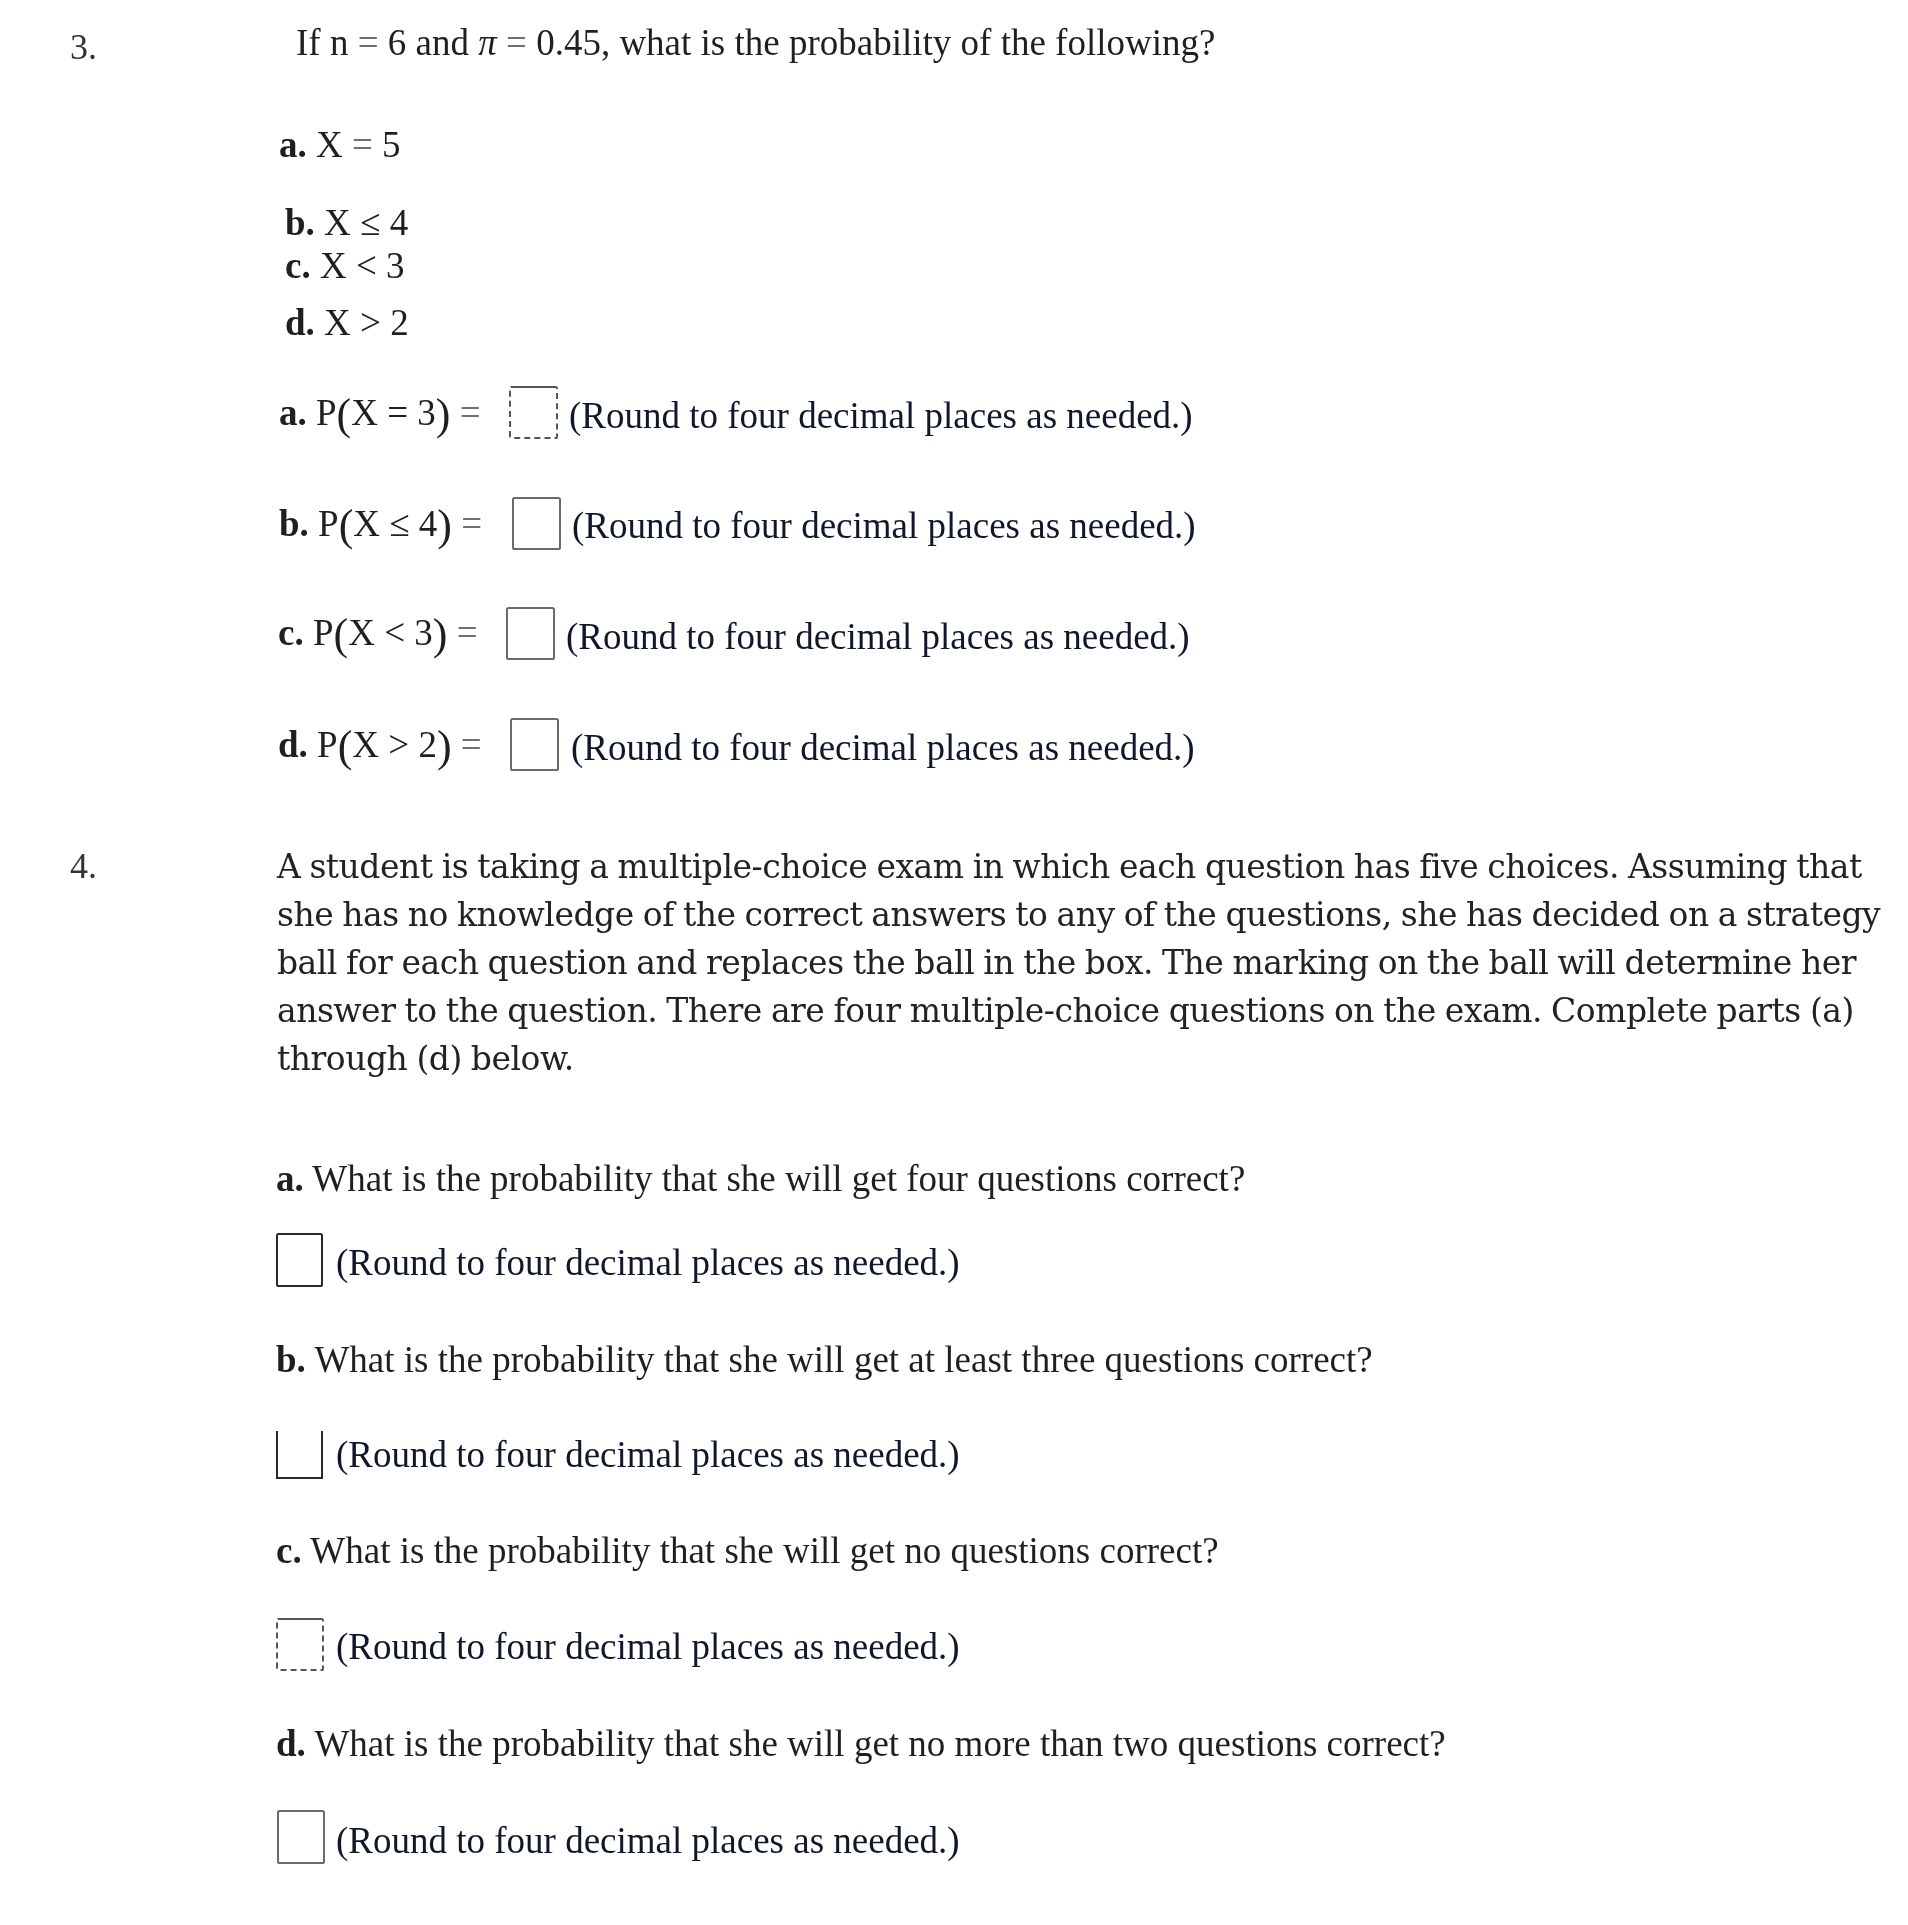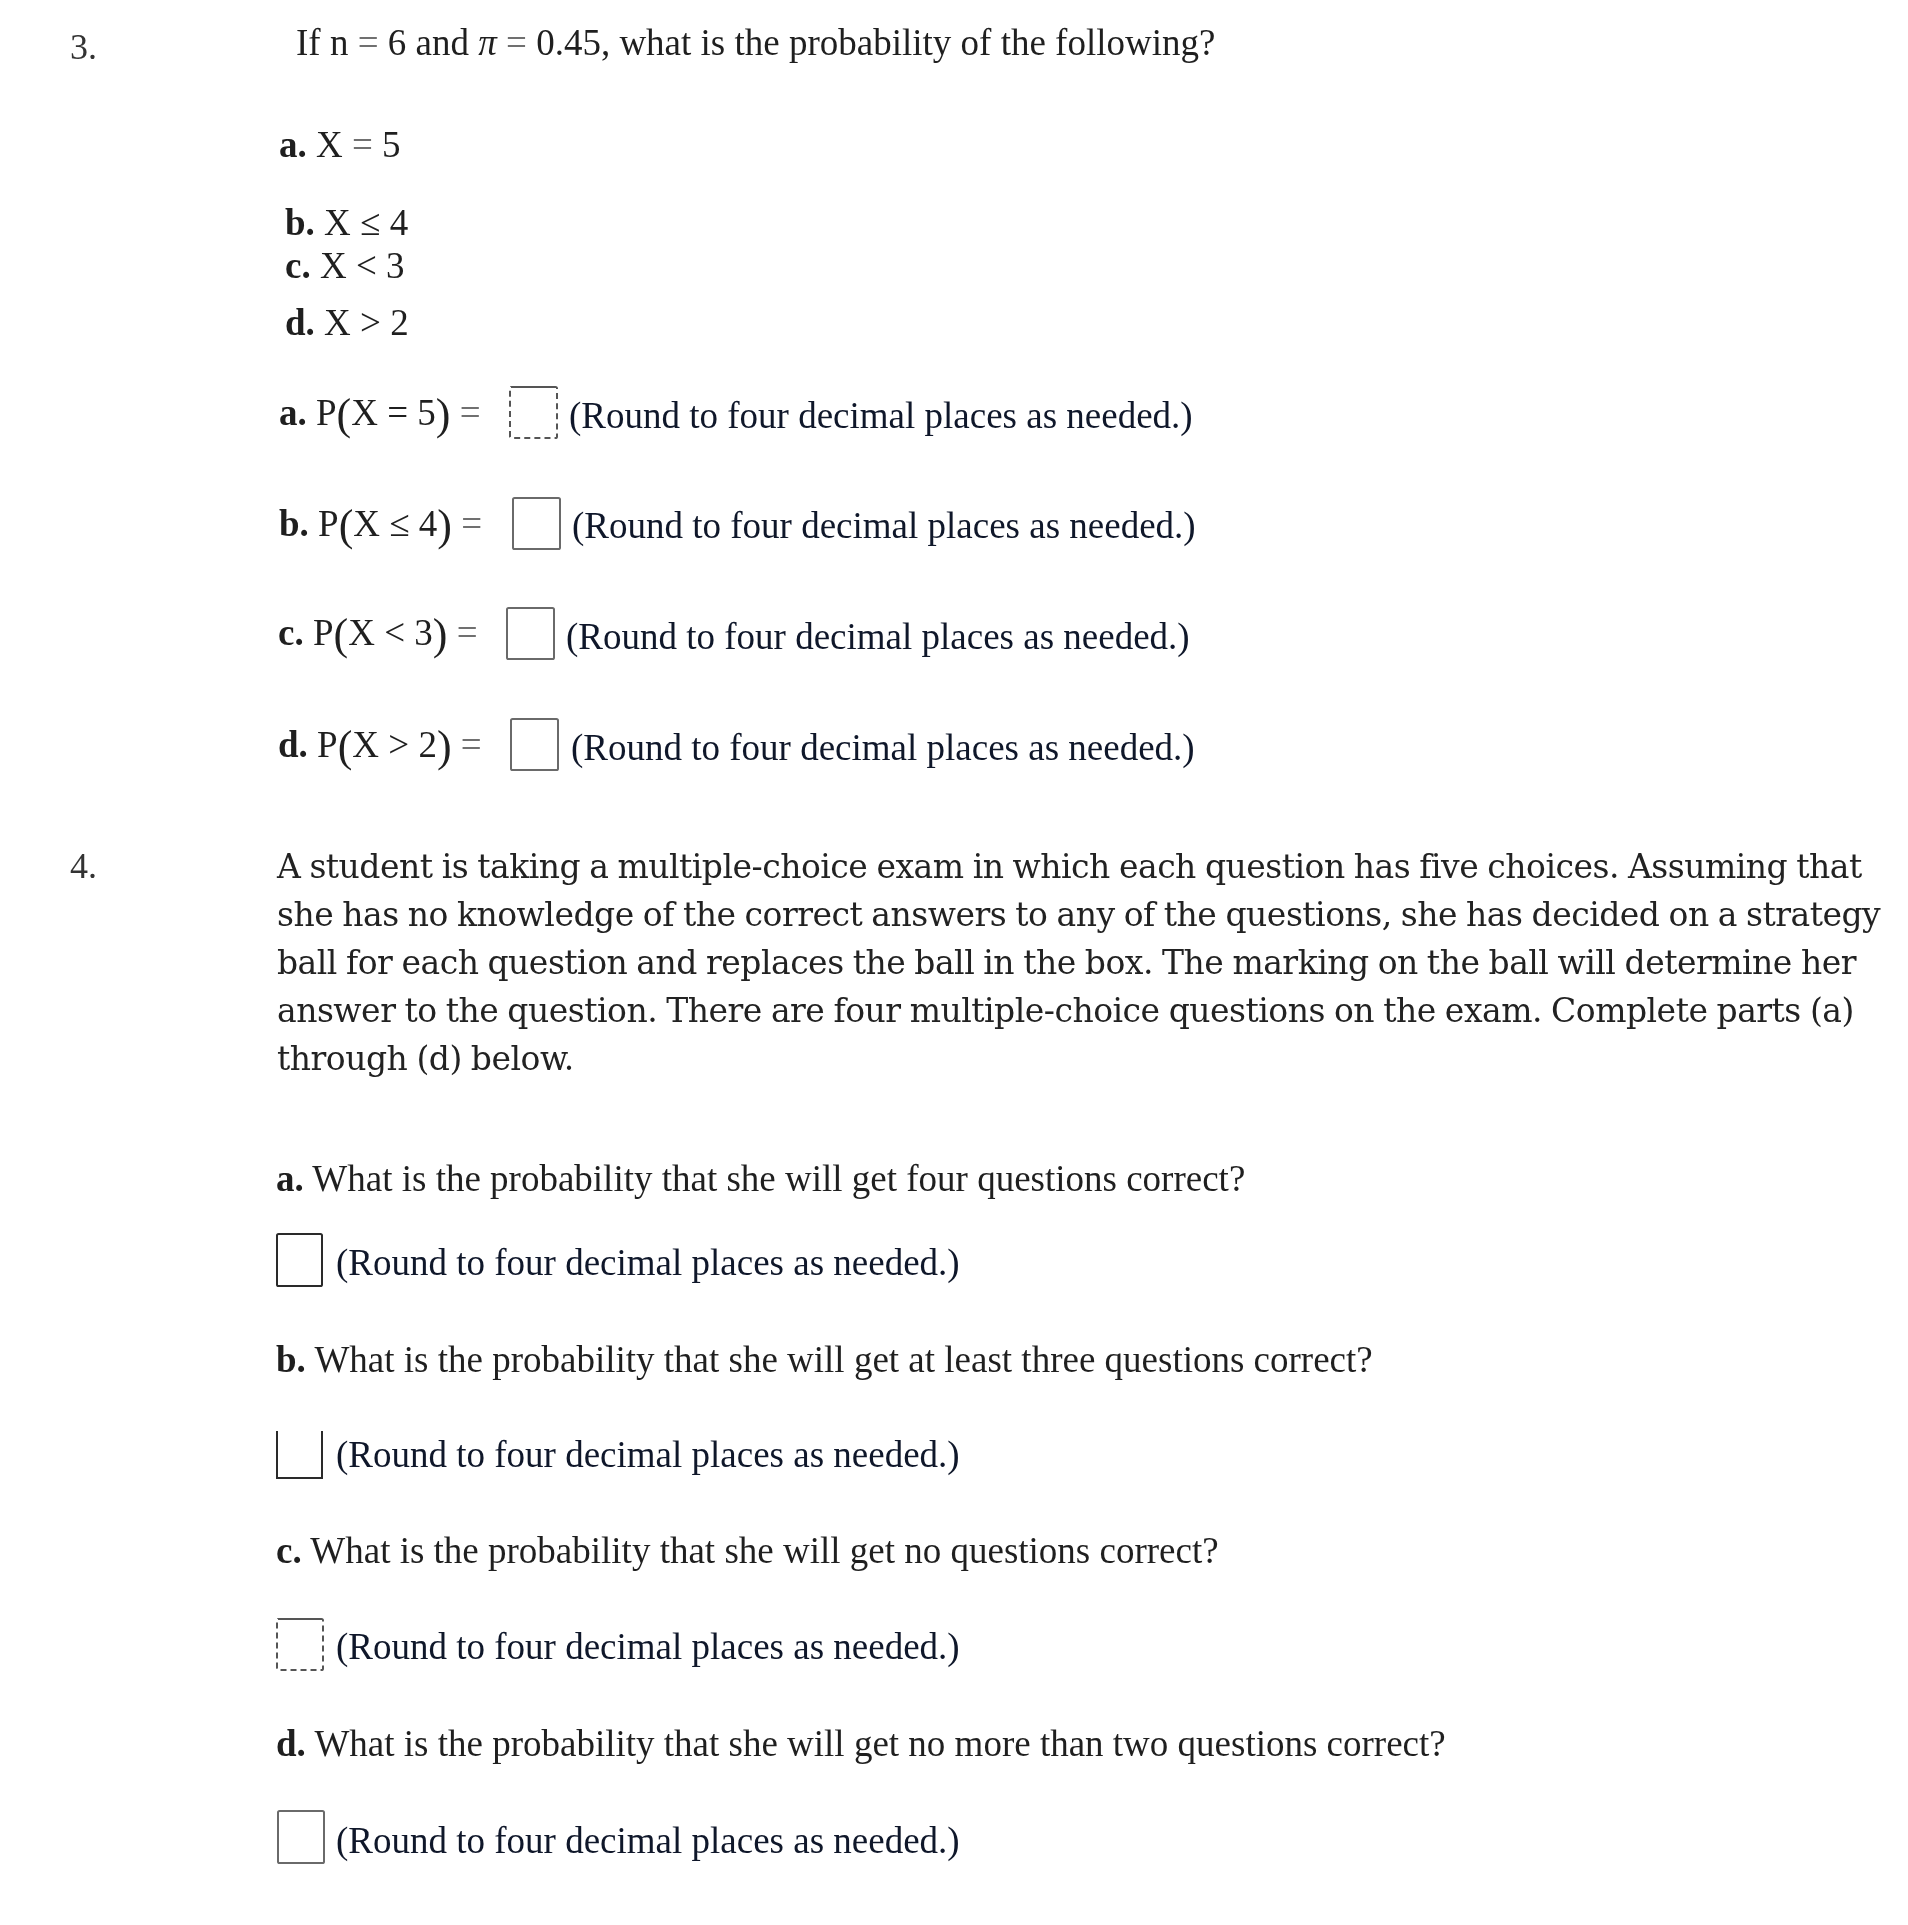--- a/index.html
+++ b/index.html
@@ -67,7 +67,7 @@
 </div>
 
 <div class="row" style="left:279px; top:386px; height:53px;">
-  <span class="lbl">a.</span>&nbsp;<span>P</span><span class="paren">(</span><span>X = 5</span><span class="paren">)</span>&nbsp;<span class="eq">=</span>
+  <span class="lbl">a.</span>&nbsp;<span>P</span><span class="paren">(</span><span>X = 3</span><span class="paren">)</span>&nbsp;<span class="eq">=</span>
 </div>
 <div class="box dashed" style="left:509px; top:386px; width:49px; height:53px;"></div>
 <div class="abs hint" style="left:569px; top:394px;">(Round to four decimal places as needed.)</div>

